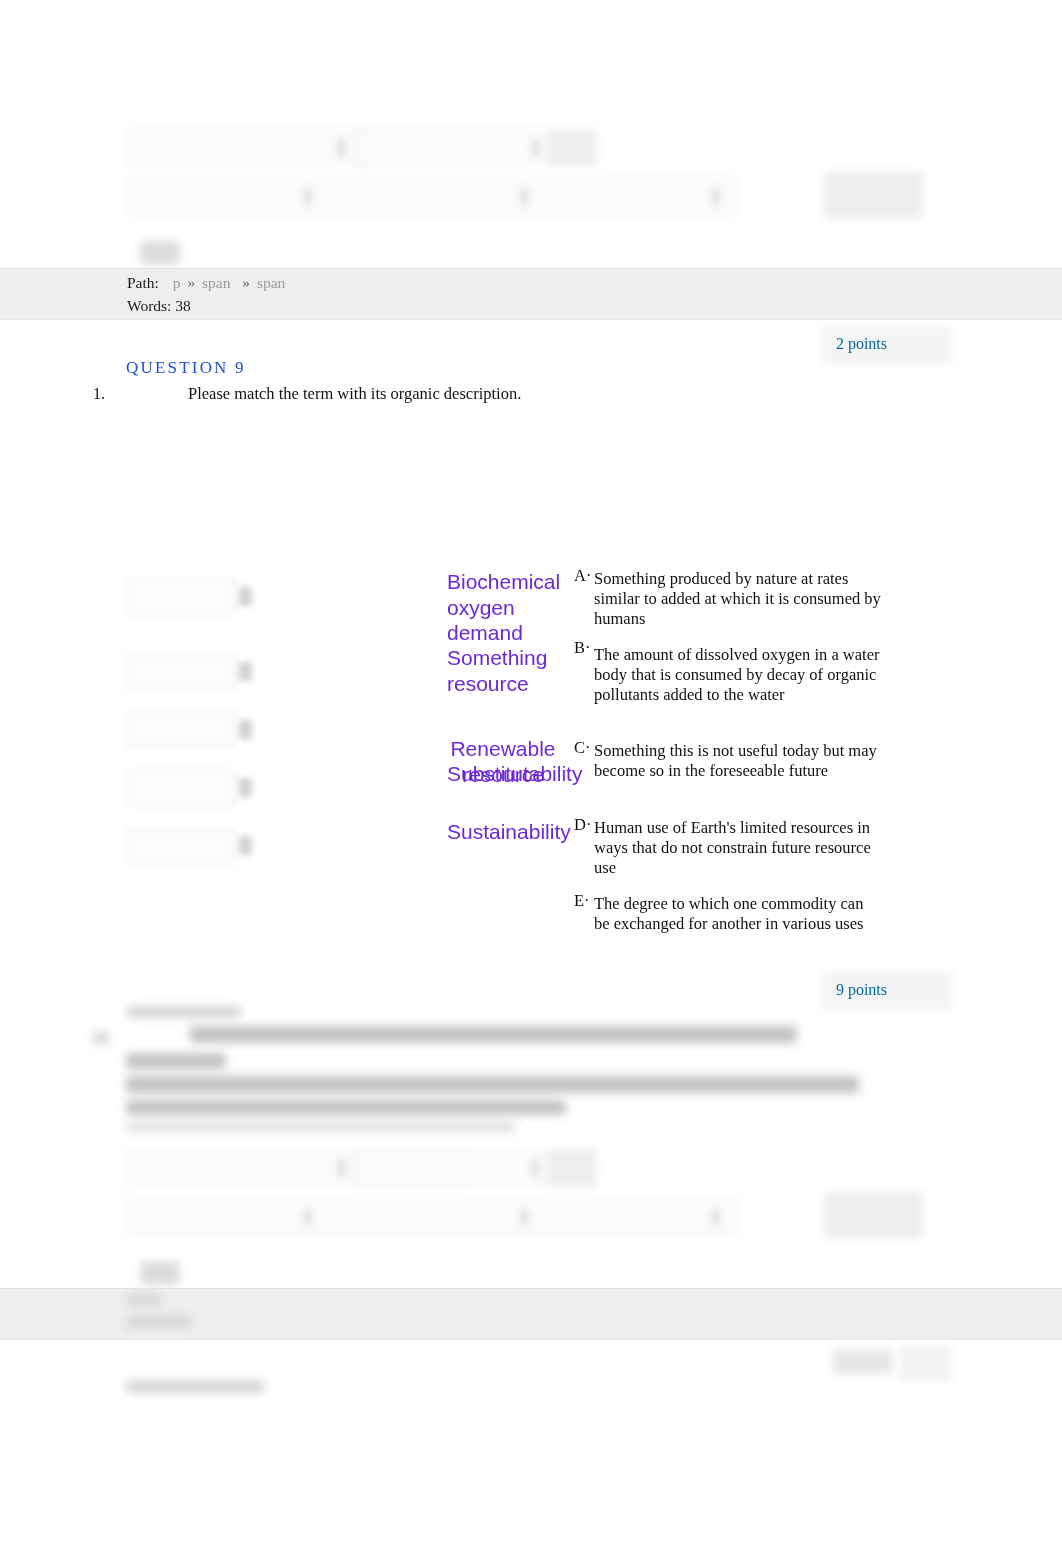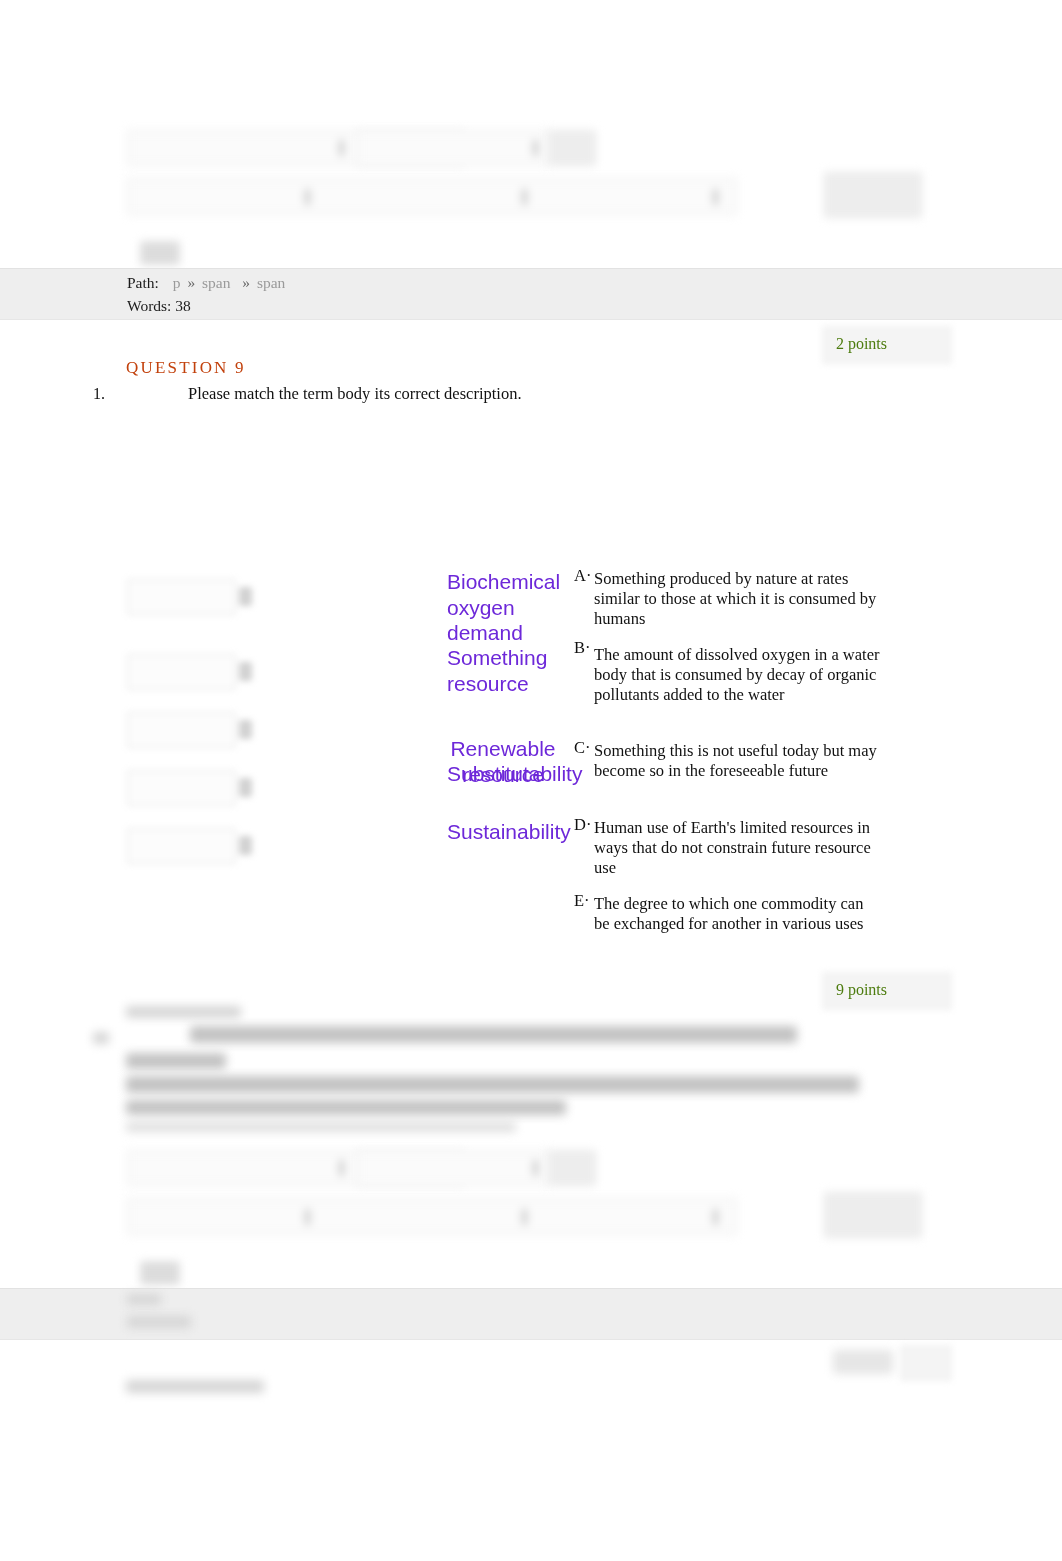--- a/index.html
+++ b/index.html
@@ -72,7 +72,7 @@
     position: absolute;
     font-family: "Liberation Serif", serif;
     font-size: 16px;
-    color: #4d7c0f;
+    color: #0369a1;
     text-align: right;
     white-space: nowrap;
   }

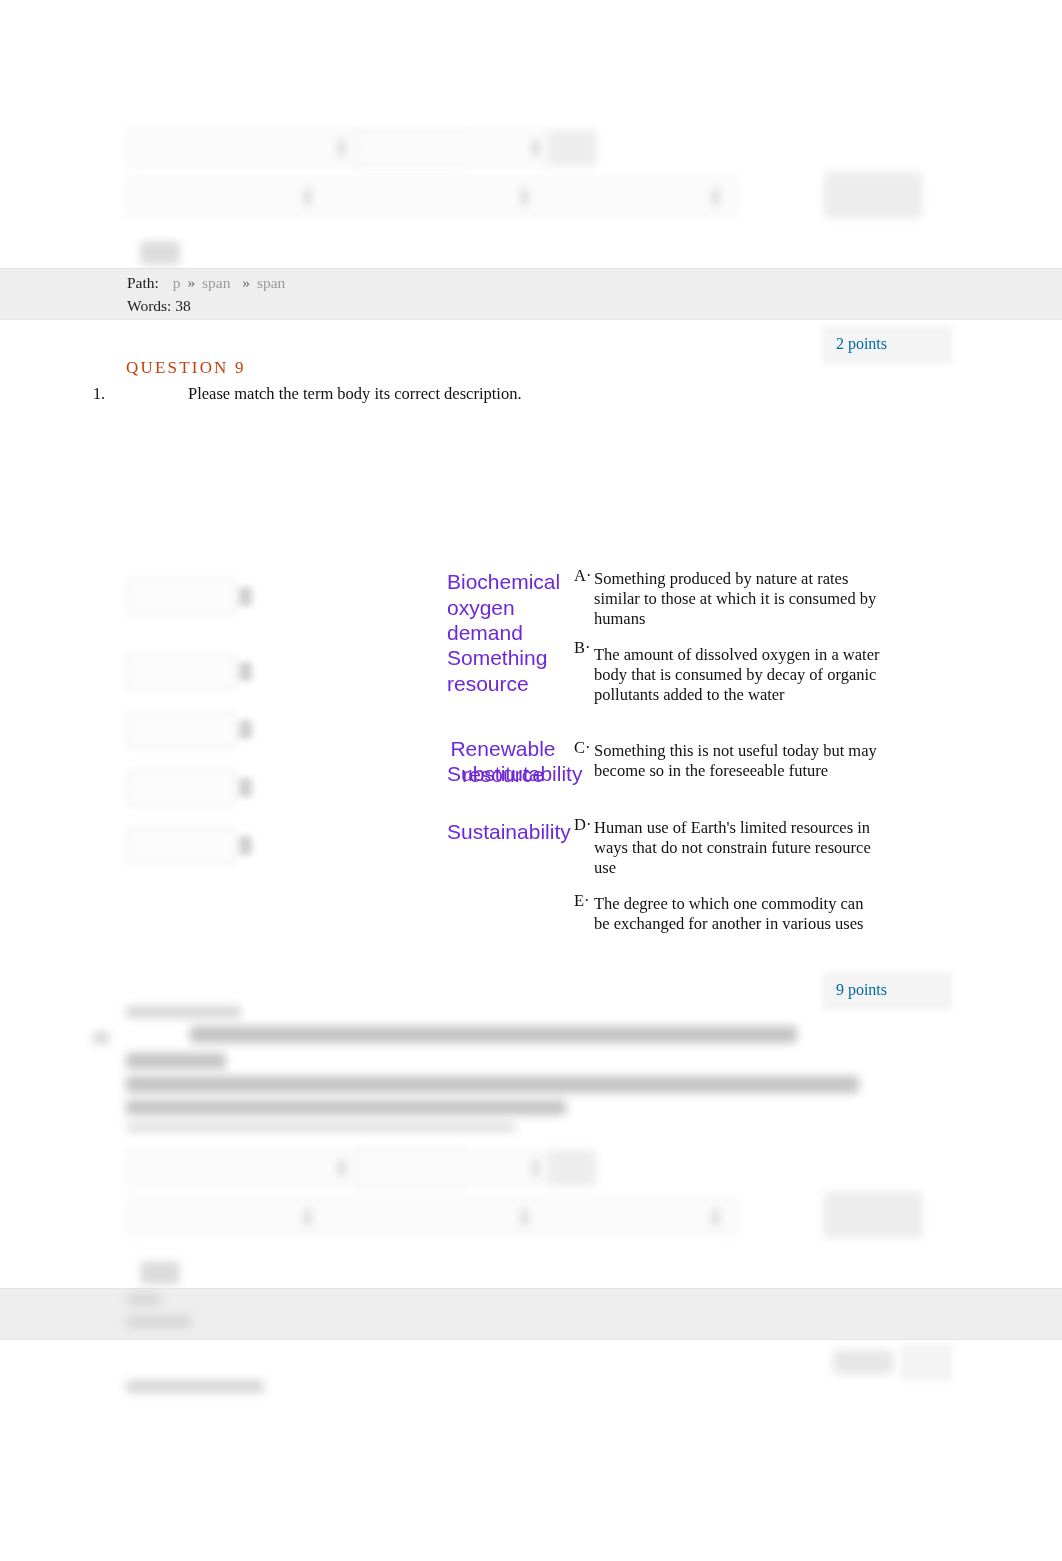--- a/index.html
+++ b/index.html
@@ -89,7 +89,7 @@
     font-family: "Liberation Serif", serif;
     font-size: 17px;
     letter-spacing: 2.2px;
-    color: #c2410c;
+    color: #1d4ed8;
     white-space: nowrap;
   }
   .q-number {

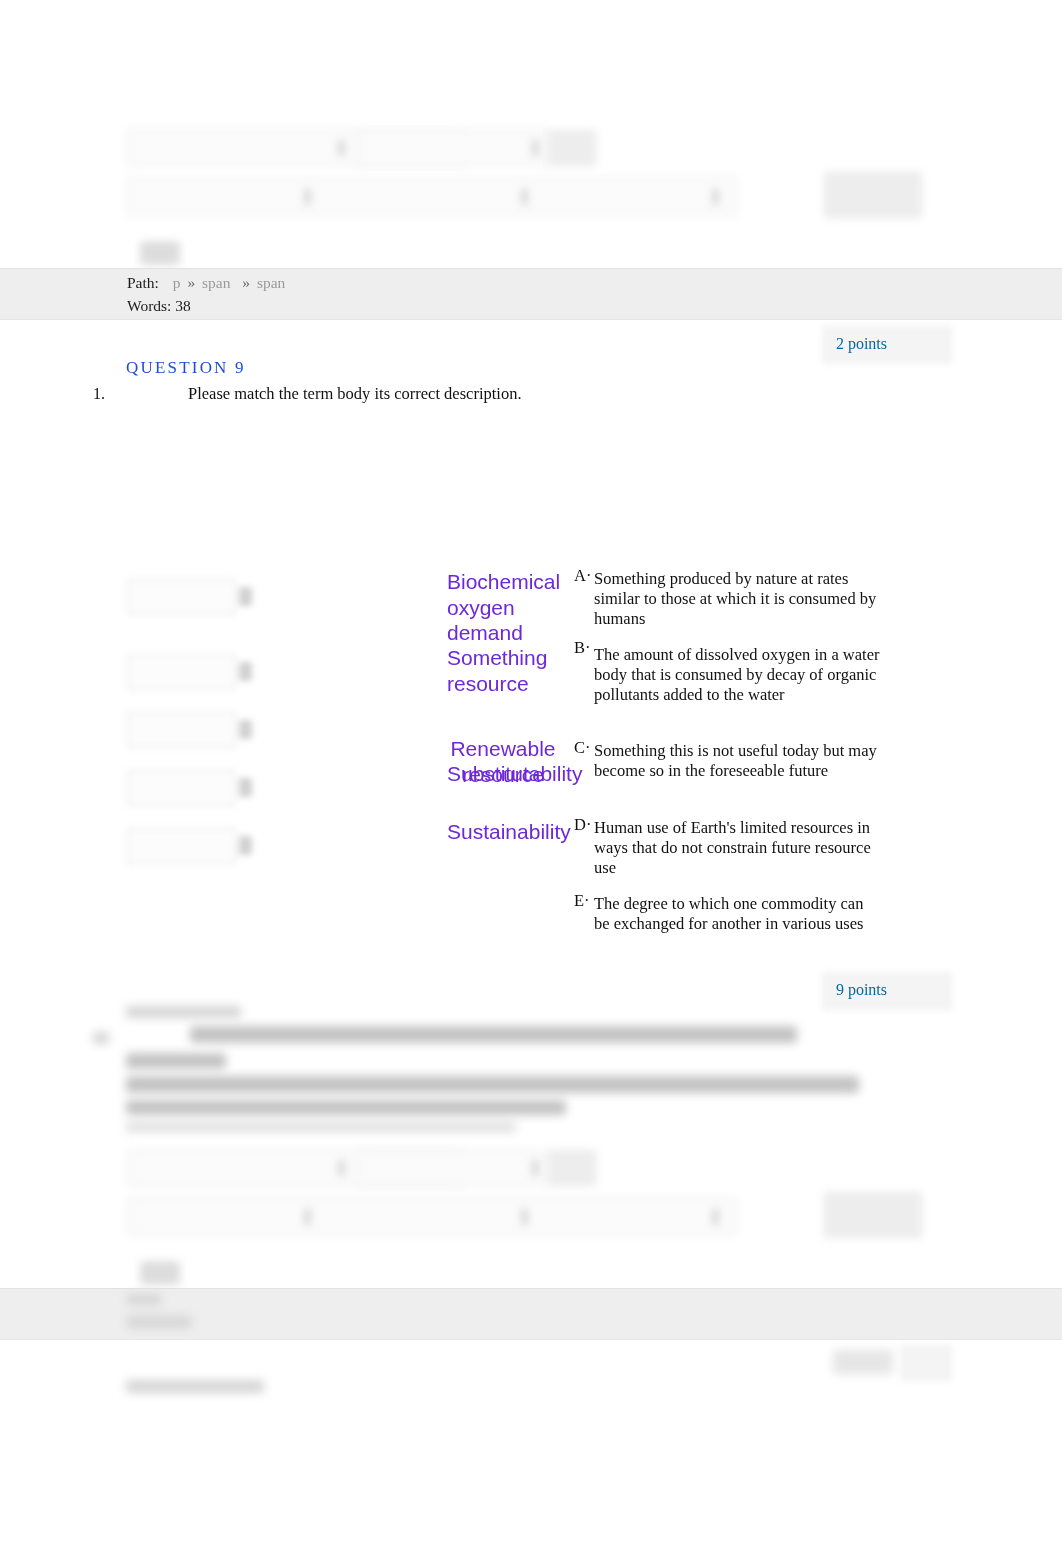--- a/index.html
+++ b/index.html
@@ -209,7 +209,7 @@
 <div class="q-heading" style="left:126px; top:358px;">QUESTION 9</div>
 
 <div class="q-number" style="left:93px; top:385px;">1.</div>
-<div class="q-prompt" style="left:188px; top:384px;">Please match the term body its correct description.</div>
+<div class="q-prompt" style="left:188px; top:384px;">Please match the term with its organic description.</div>
 
 <div>
   <div class="match-select blur-soft" style="left:127px; top:579px;">

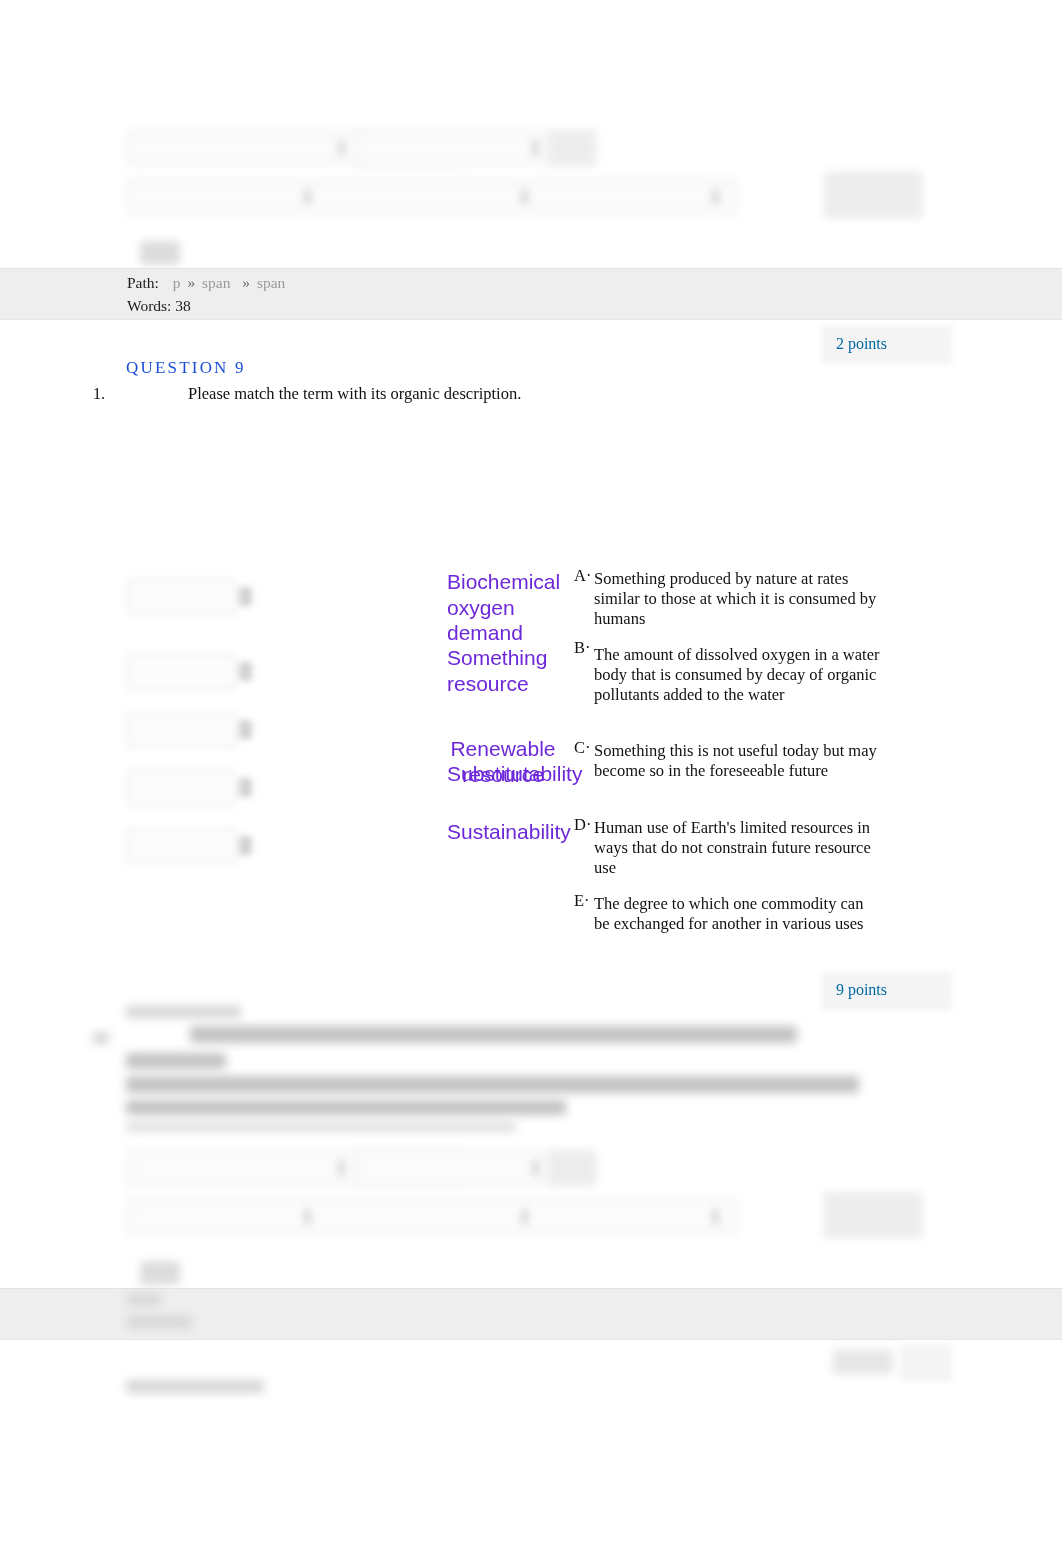--- a/index.html
+++ b/index.html
@@ -239,7 +239,7 @@
 
 <div>
   <div class="desc-letter" style="left:574px; top:566px;">A·</div>
-  <div class="desc-text" style="left:594px; top:569px;">Something produced by nature at rates similar to those at which it is consumed by humans</div>
+  <div class="desc-text" style="left:594px; top:569px;">Something produced by nature at rates similar to added at which it is consumed by humans</div>
 
   <div class="desc-letter" style="left:574px; top:638px;">B·</div>
   <div class="desc-text" style="left:594px; top:645px;">The amount of dissolved oxygen in a water body that is consumed by decay of organic pollutants added to the water</div>

